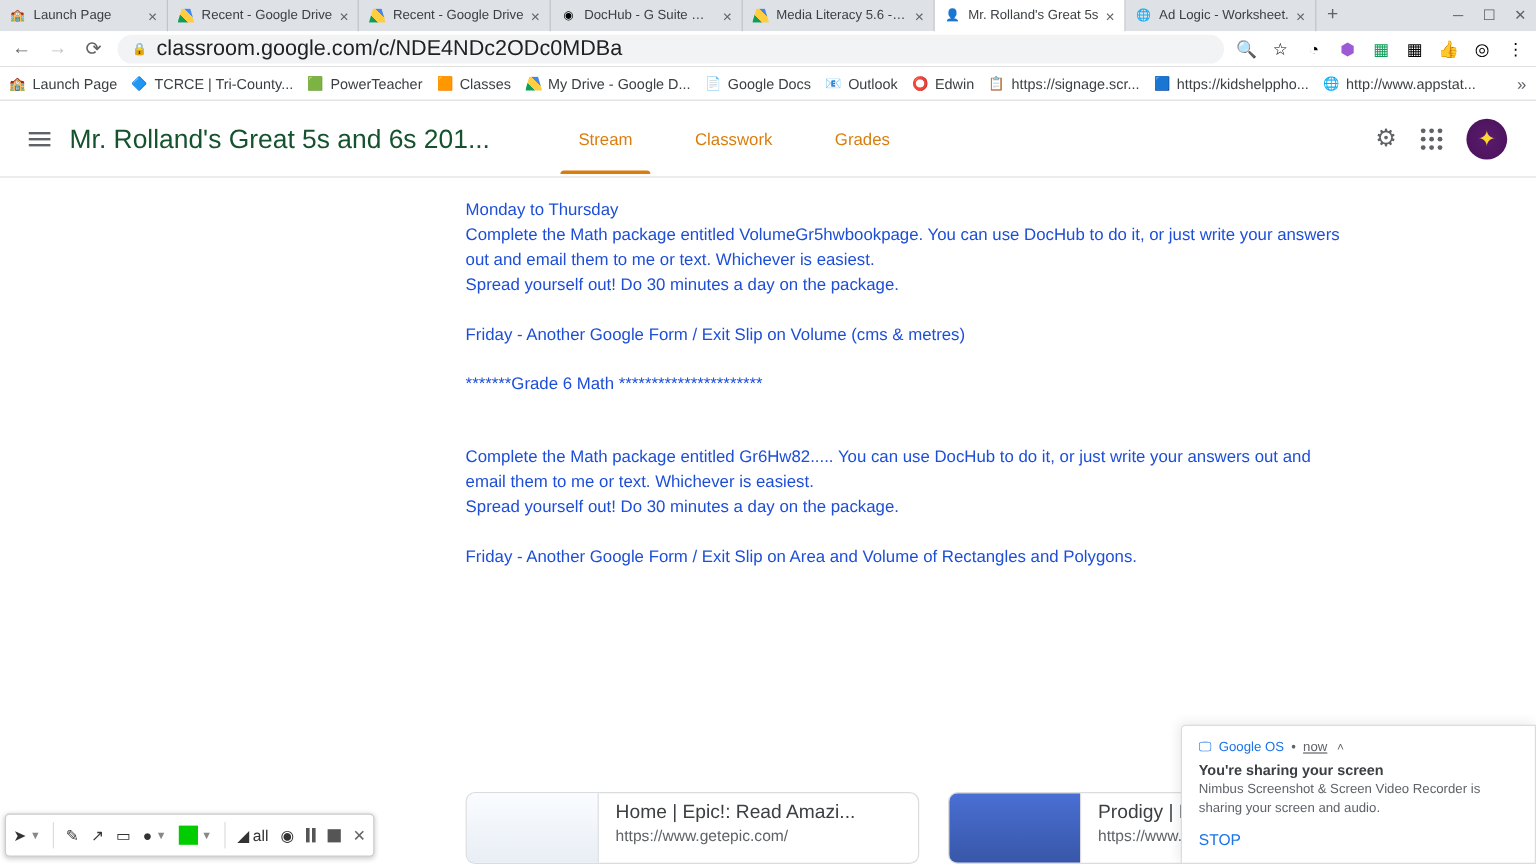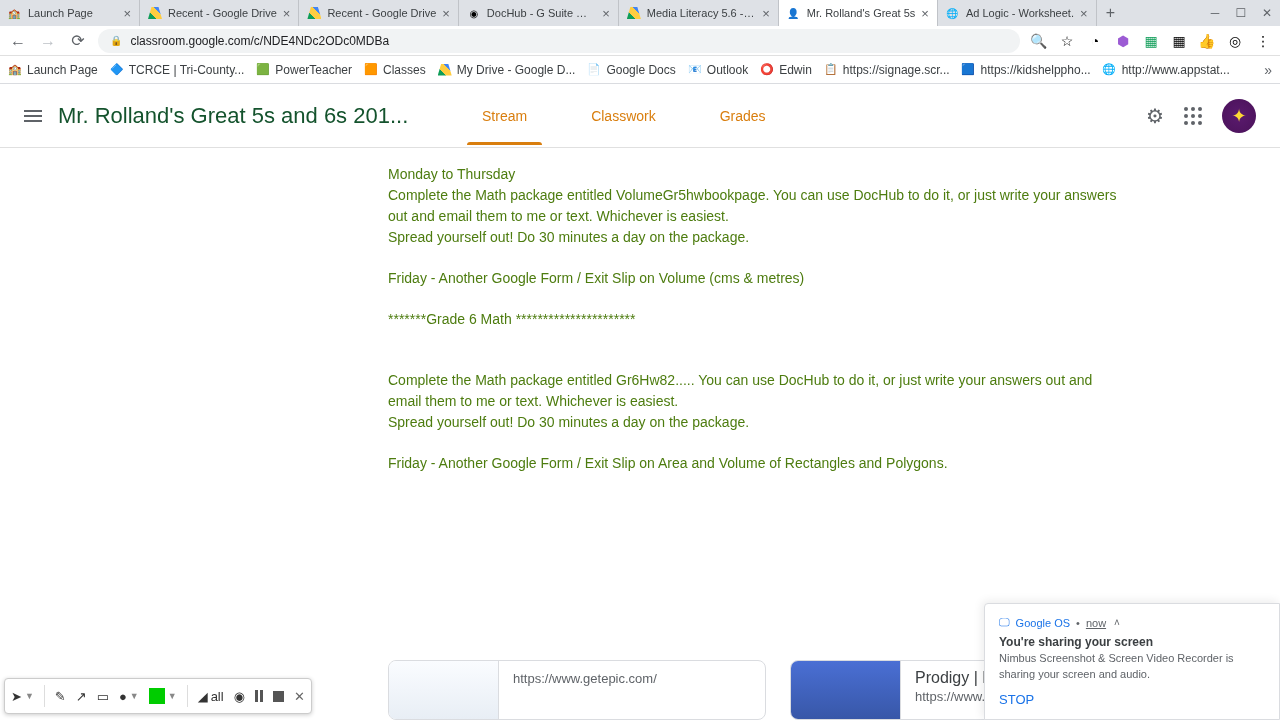--- a/index.html
+++ b/index.html
@@ -20,7 +20,7 @@
 .nav-btn { color: #5f6368; font-size: 16px; cursor: pointer; width: 20px; text-align: center; }
 .url-area { flex: 1; display: flex; align-items: center; gap: 8px; background: #f1f3f4; border-radius: 15px; padding: 4px 12px; height: 24px; }
 .lock-icon { font-size: 10px; color: #5f6368; }
-.url-text { flex: 1; font-size: 12px; color: #202124; }
+.url-text { flex: 1; font-size: 18px; color: #202124; }
 .ext-icon { width: 18px; height: 18px; display: flex; align-items: center; justify-content: center; font-size: 14px; cursor: pointer; }
 
 .bookmarks-bar { display: flex; align-items: center; height: 28px; padding: 0 8px; gap: 12px; background: #fff; border-bottom: 1px solid #dadce0; font-size: 12px; }

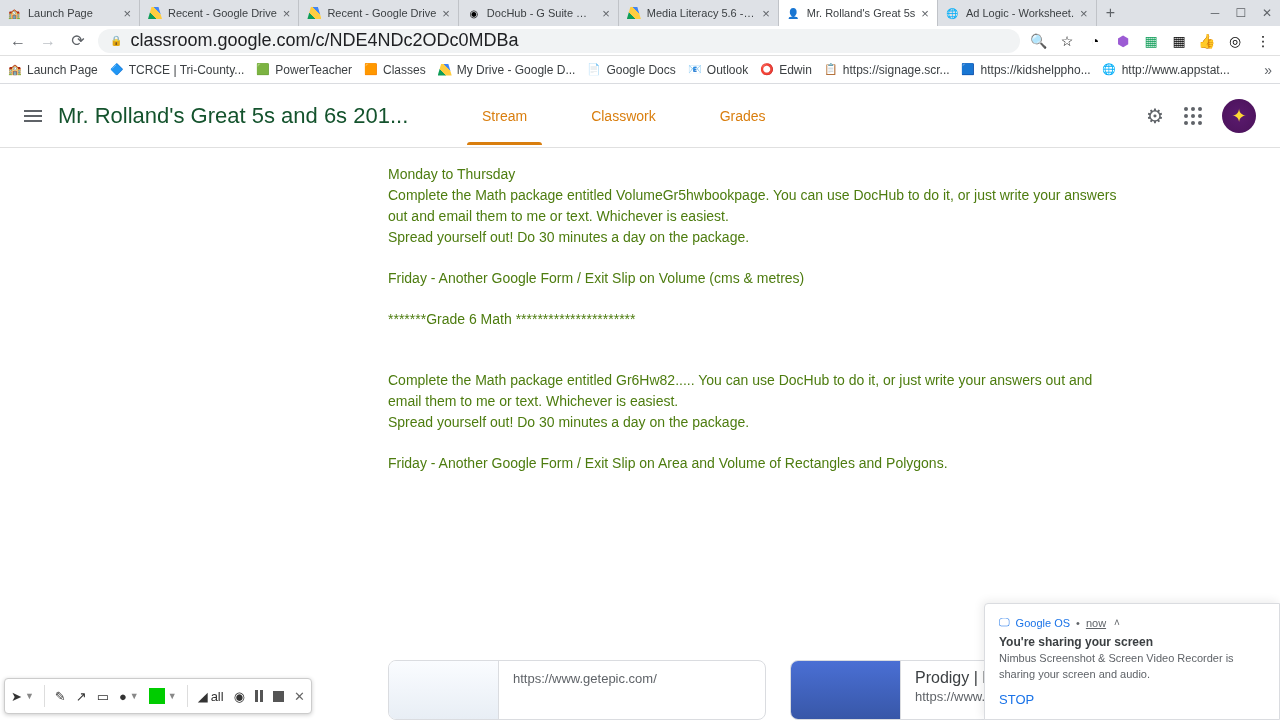--- a/index.html
+++ b/index.html
@@ -33,7 +33,7 @@
 .hamburger { margin-right: 16px; cursor: pointer; color: #5f6368; }
 .hamburger-lines { width: 18px; height: 2px; background: #5f6368; box-shadow: 0 -5px 0 #5f6368, 0 5px 0 #5f6368; }
 .class-title { font-size: 22px; color: #14532d; flex: 1; max-width: 380px; white-space: nowrap; overflow: hidden; text-overflow: ellipsis; }
-.header-tabs { display: flex; gap: 16px; margin-left: 20px; }
+.header-tabs { display: flex; gap: 4px; margin-left: 20px; }
 .header-tab { padding: 20px 24px; font-size: 14px; font-weight: 500; color: #d97e0e; cursor: pointer; position: relative; }
 .header-tab.active::after { content: ""; position: absolute; bottom: -1px; left: 10%; right: 10%; height: 3px; background: #d97e0e; border-radius: 3px 3px 0 0; }
 .header-right { margin-left: auto; display: flex; align-items: center; gap: 20px; }

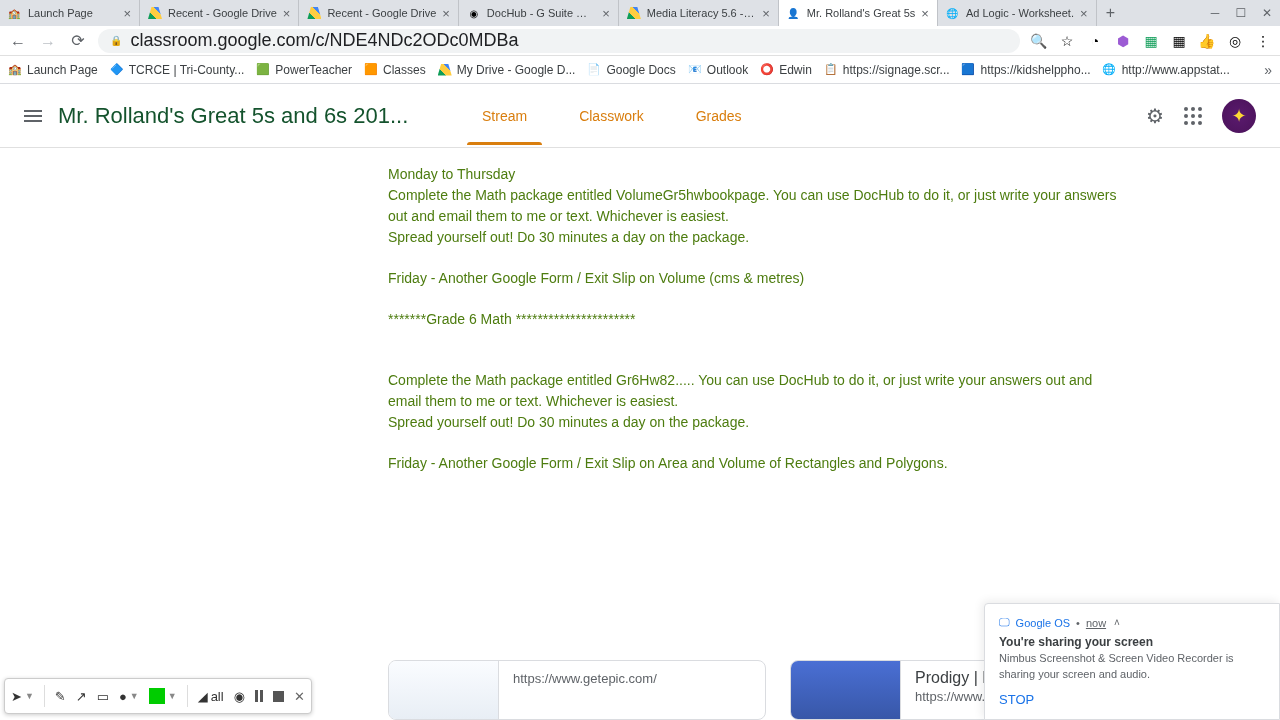--- a/index.html
+++ b/index.html
@@ -43,7 +43,7 @@
 .avatar { width: 34px; height: 34px; border-radius: 50%; background: radial-gradient(circle at 50% 50%, #5a1a6e, #4a1259); display: flex; align-items: center; justify-content: center; color: #fdd835; font-size: 18px; cursor: pointer; }
 
 
-.content-area { padding: 16px 0 0 388px; font-size: 14px; color: #4d7c0f; line-height: 1.5; }
+.content-area { padding: 16px 0 0 388px; font-size: 14px; color: #1d4ed8; line-height: 1.5; }
 .content-area p { margin: 0; }
 .spacer { height: 20px; }
 

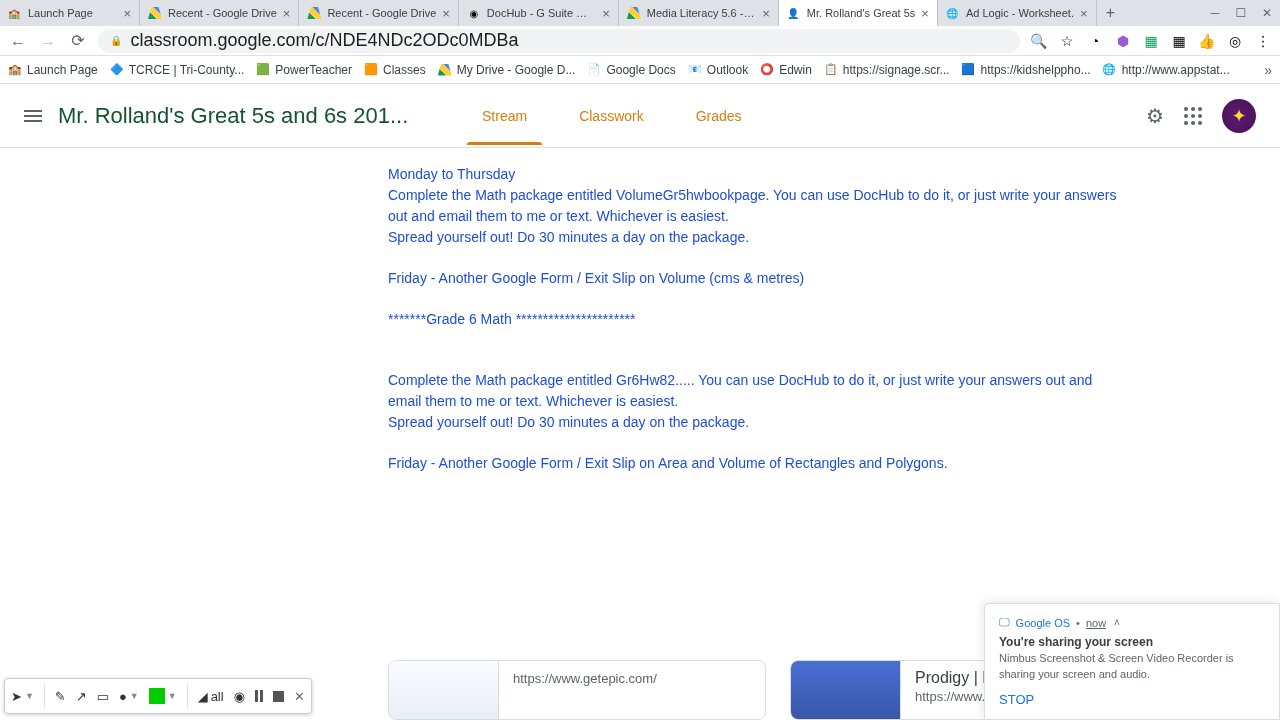--- a/index.html
+++ b/index.html
@@ -249,6 +249,7 @@
   <div class="link-card">
     <div class="link-thumb epic"></div>
     <div class="link-body">
+      <div class="link-title">Home | Epic!: Read Amazi...</div>
       <div class="link-url">https://www.getepic.com/</div>
     </div>
   </div>

